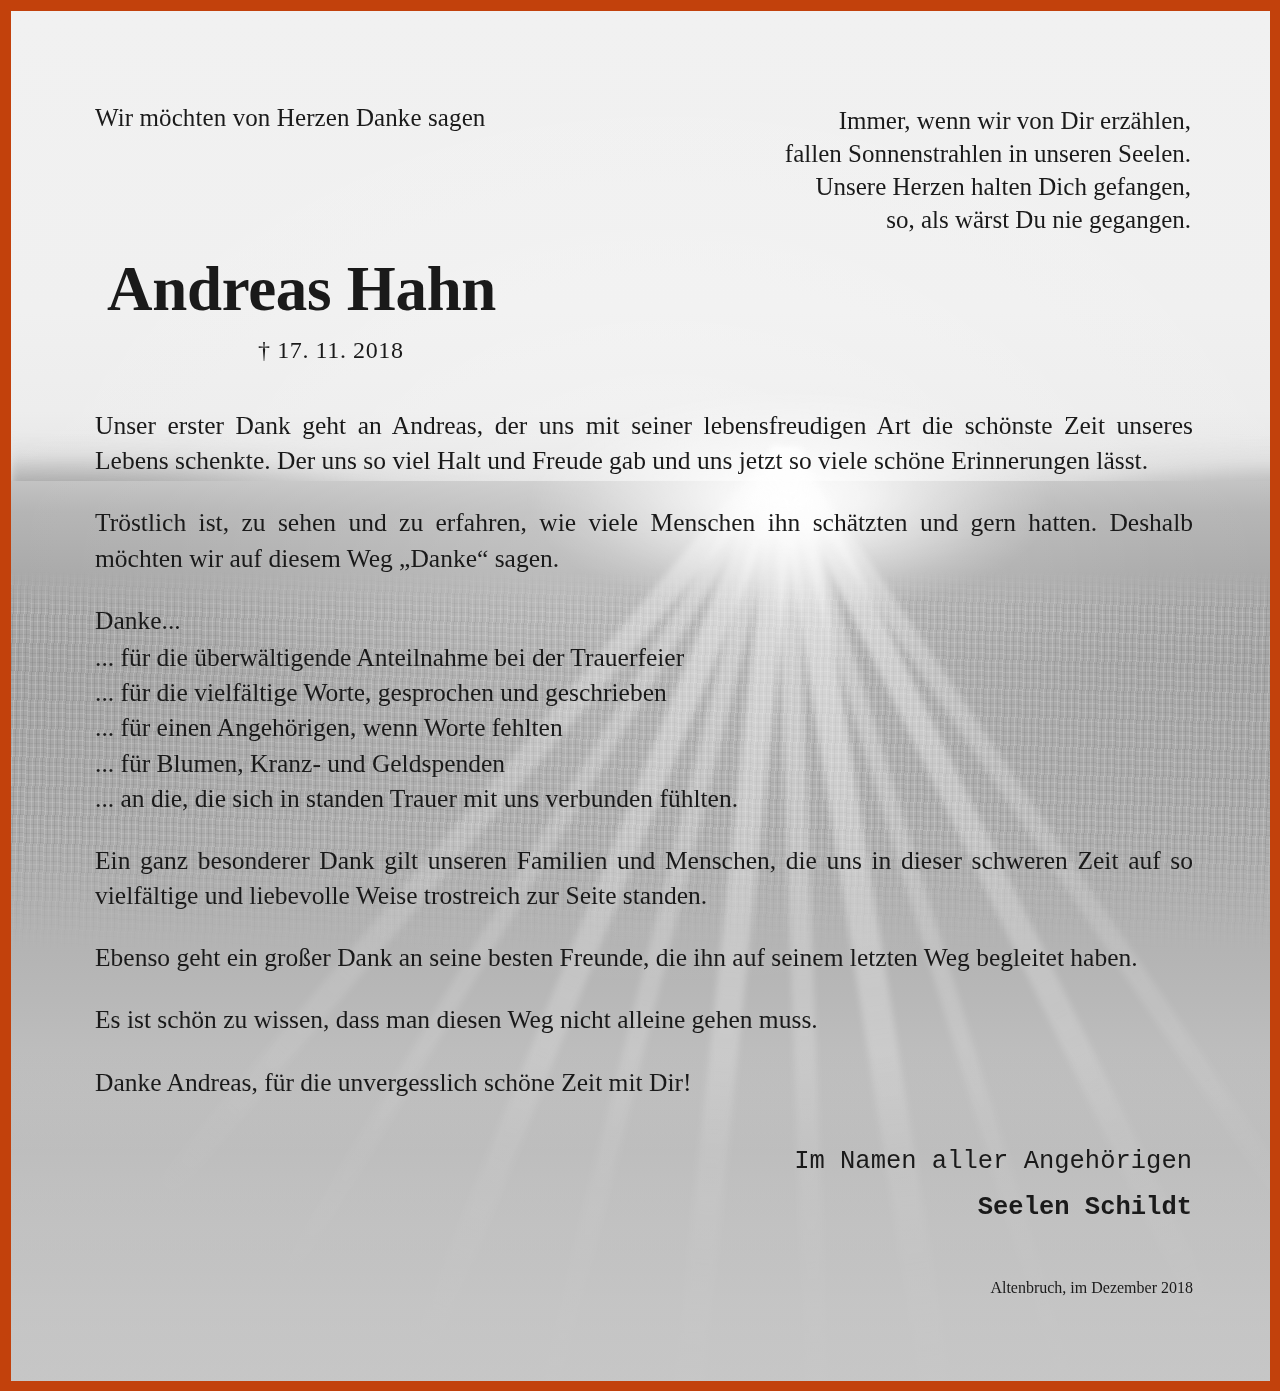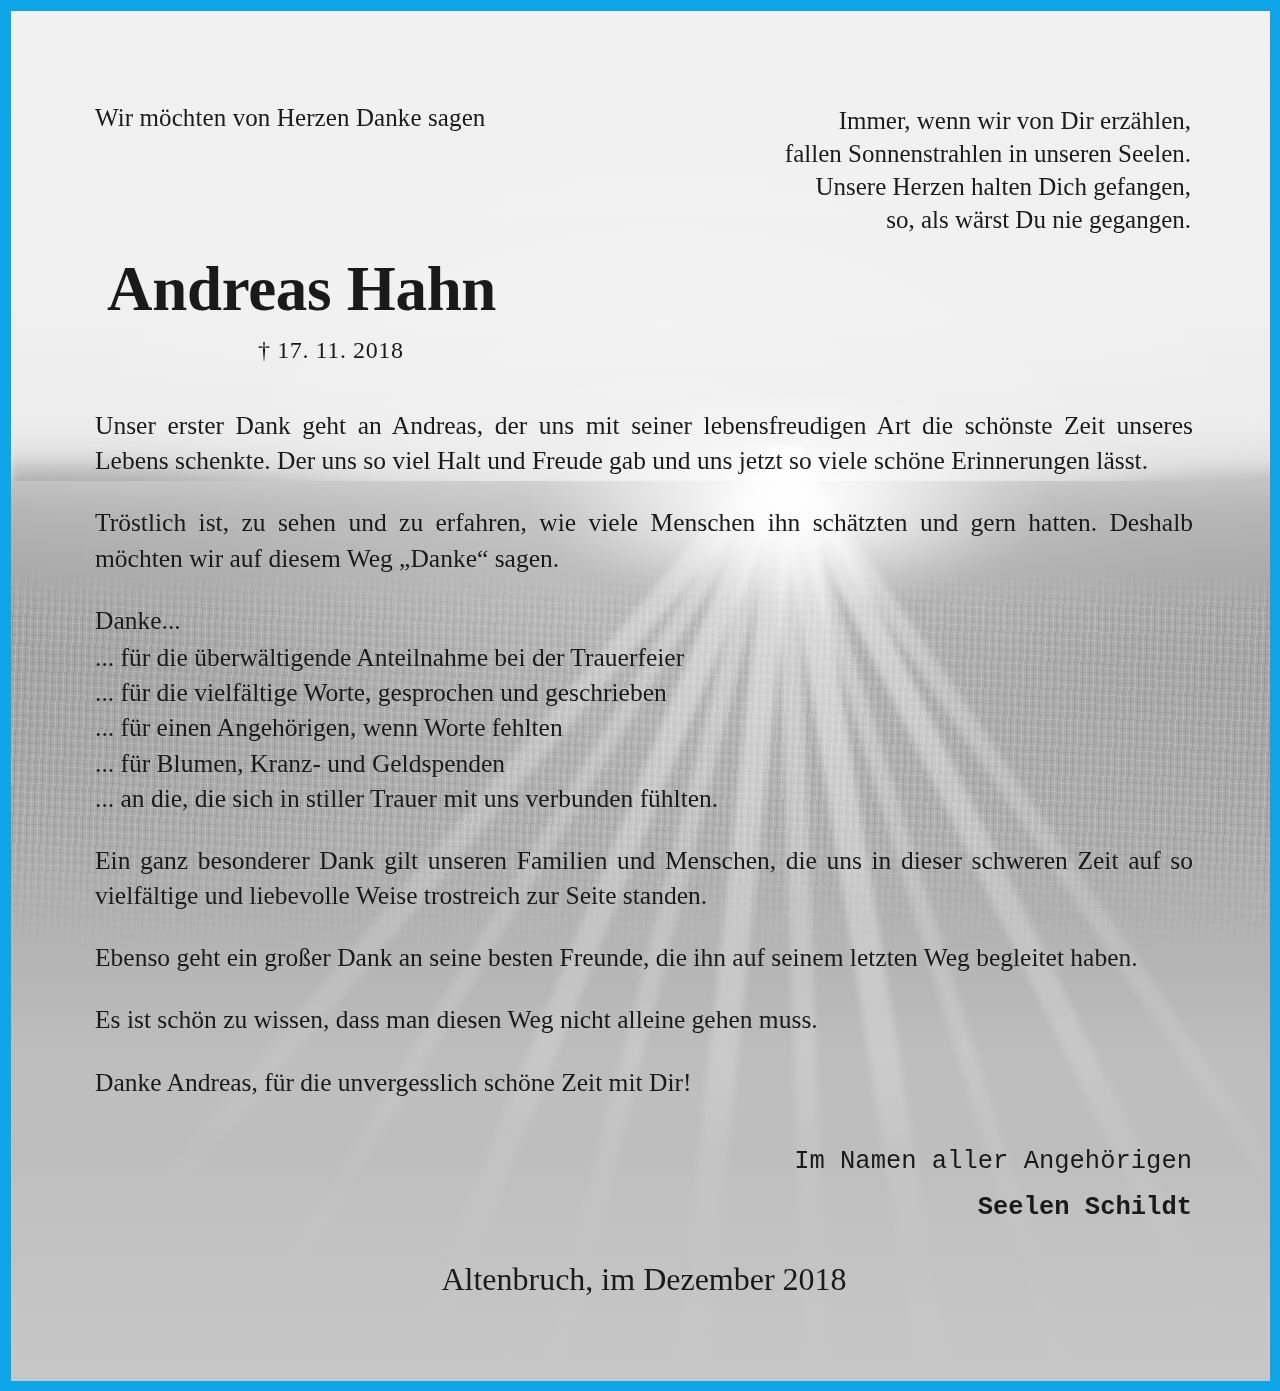--- a/index.html
+++ b/index.html
@@ -16,7 +16,7 @@
     width: 1280px;
     height: 1391px;
     box-sizing: border-box;
-    background: #0ea5e9;
+    background: #c2410c;
     padding: 11px 10px 10px 11px;
     overflow: hidden;
   }

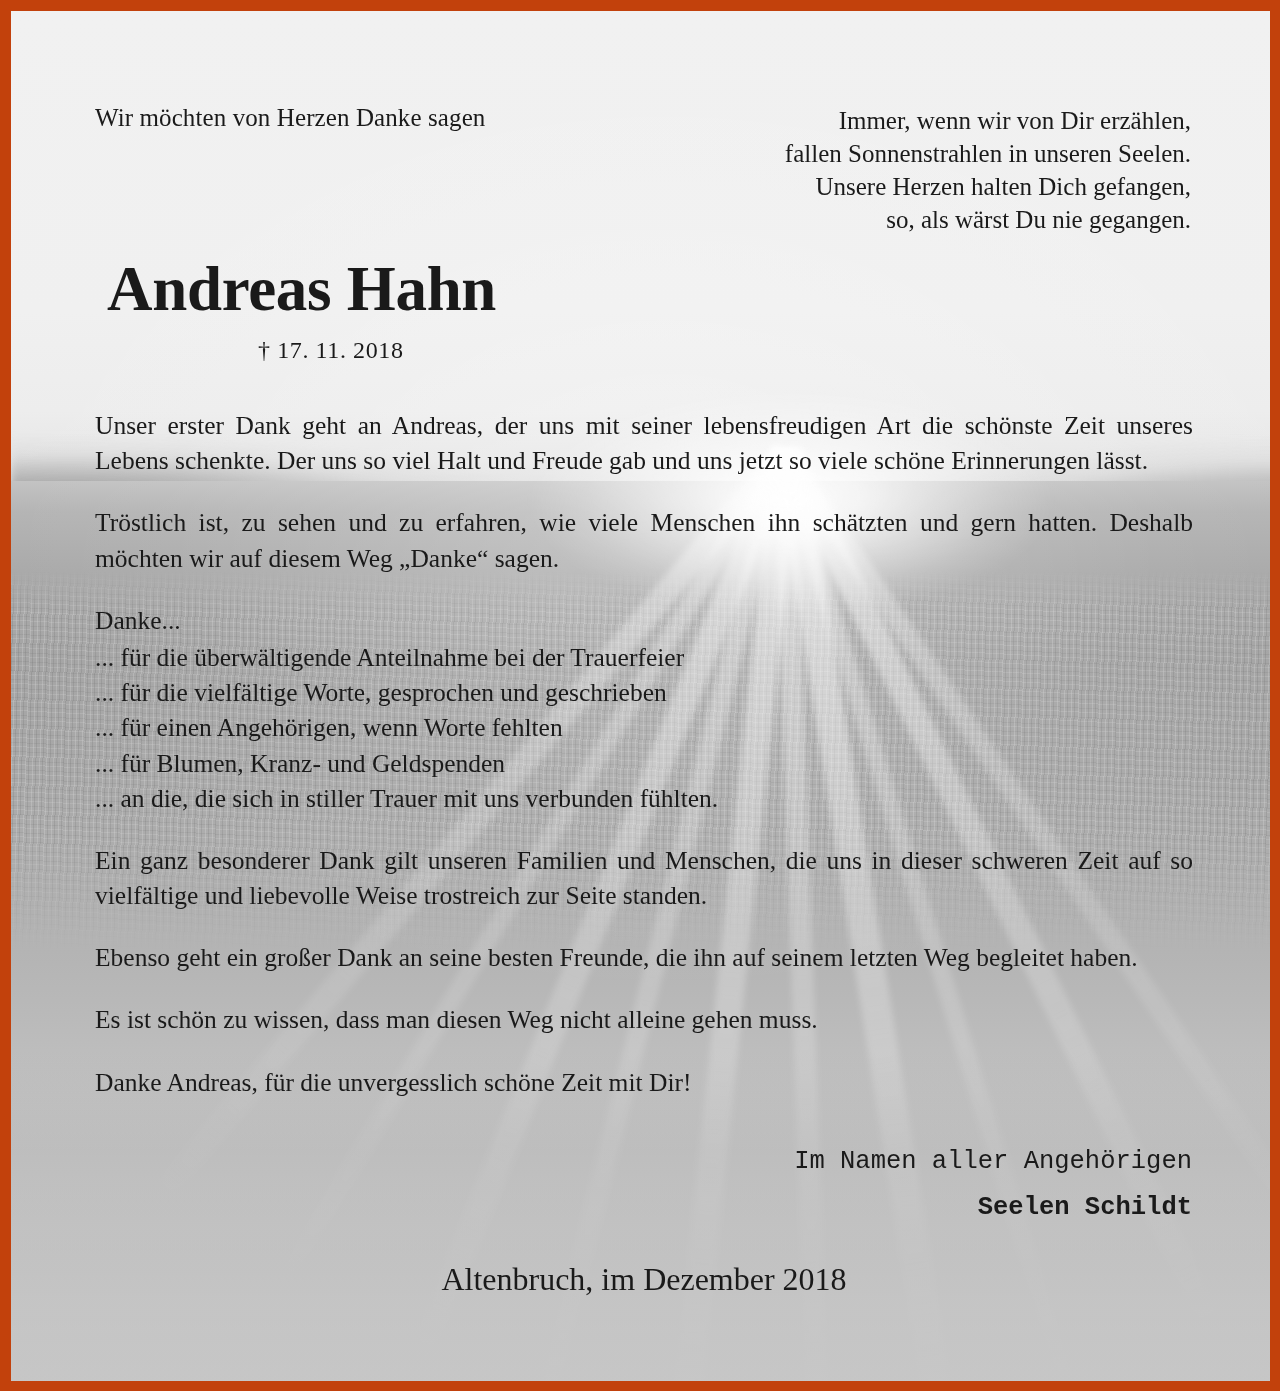--- a/index.html
+++ b/index.html
@@ -306,7 +306,7 @@
           <div class="item">... für die vielfältige Worte, gesprochen und geschrieben</div>
           <div class="item">... für einen Angehörigen, wenn Worte fehlten</div>
           <div class="item">... für Blumen, Kranz- und Geldspenden</div>
-          <div class="item">... an die, die sich in stiller Trauer mit uns verbunden fühlten.</div>
+          <div class="item">... an die, die sich in standen Trauer mit uns verbunden fühlten.</div>
         </div>
 
         <div class="para">Ein ganz besonderer Dank gilt unseren Familien und Menschen, die uns in dieser schweren Zeit auf so vielfältige und liebevolle Weise trostreich zur Seite standen.</div>

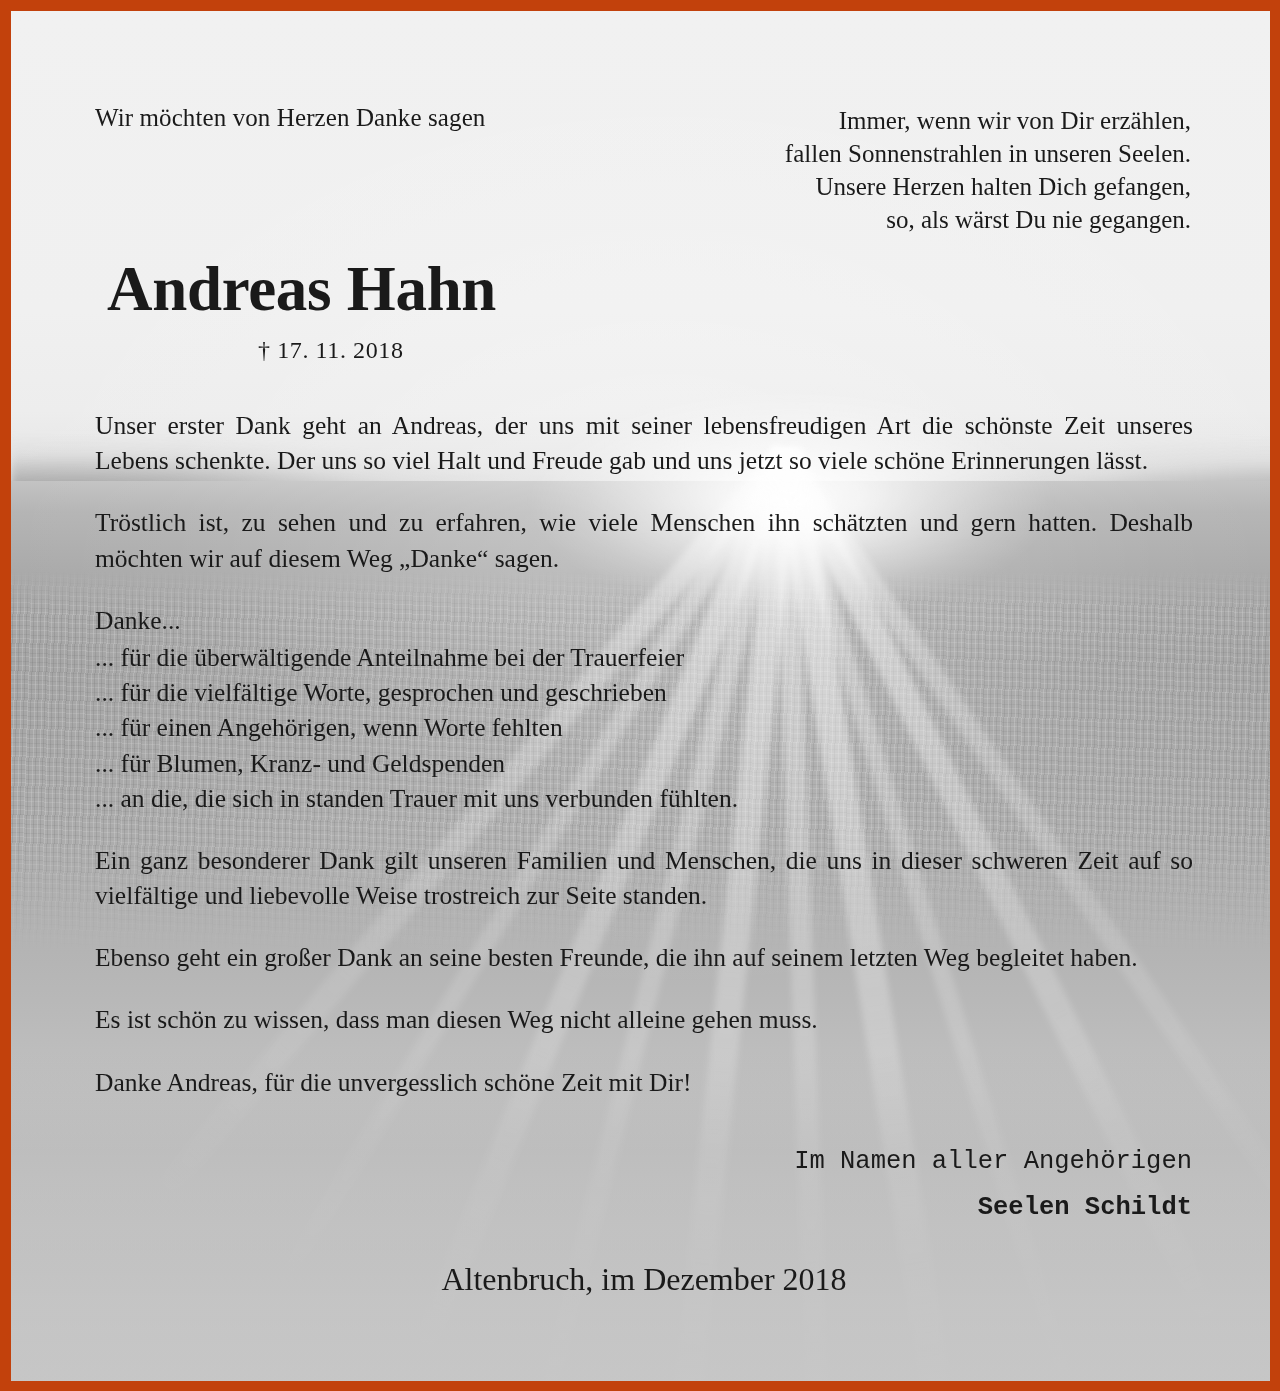--- a/index.html
+++ b/index.html
@@ -245,9 +245,9 @@
   }
 
   .place-date {
-    margin-top: 34px;
-    font-size: 32px;
-    text-align: center;
+    margin-top: 52px;
+    font-size: 16px;
+    text-align: right;
   }
 </style>
 </head>

